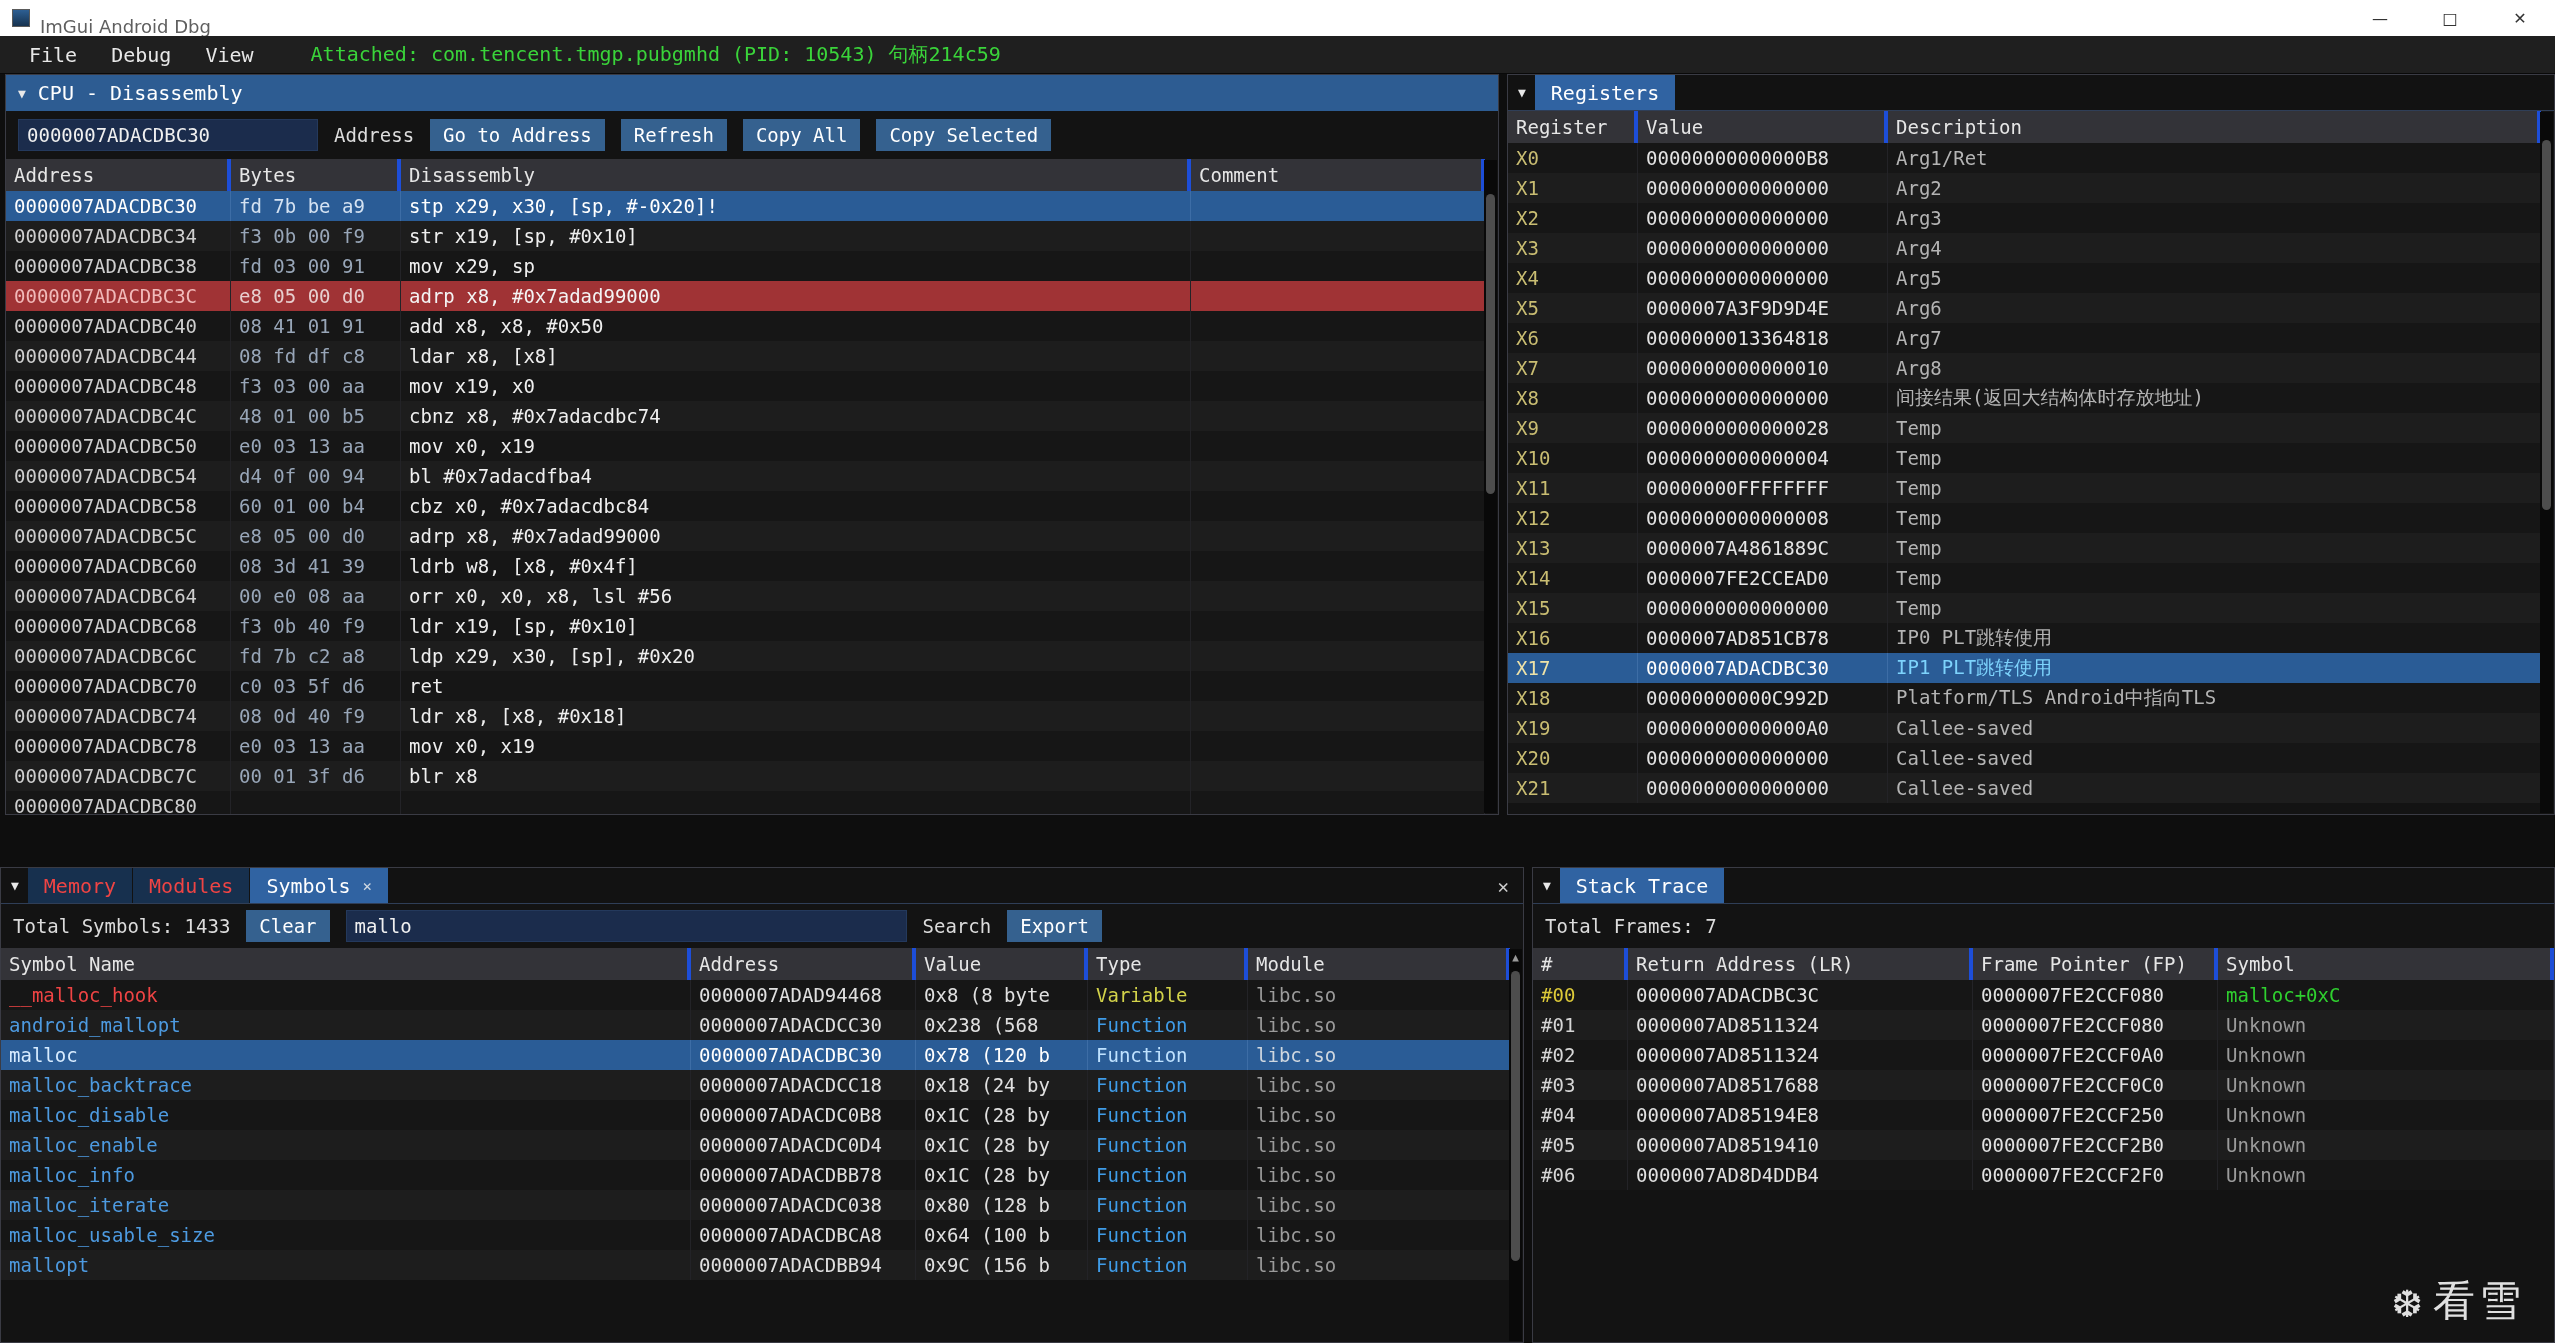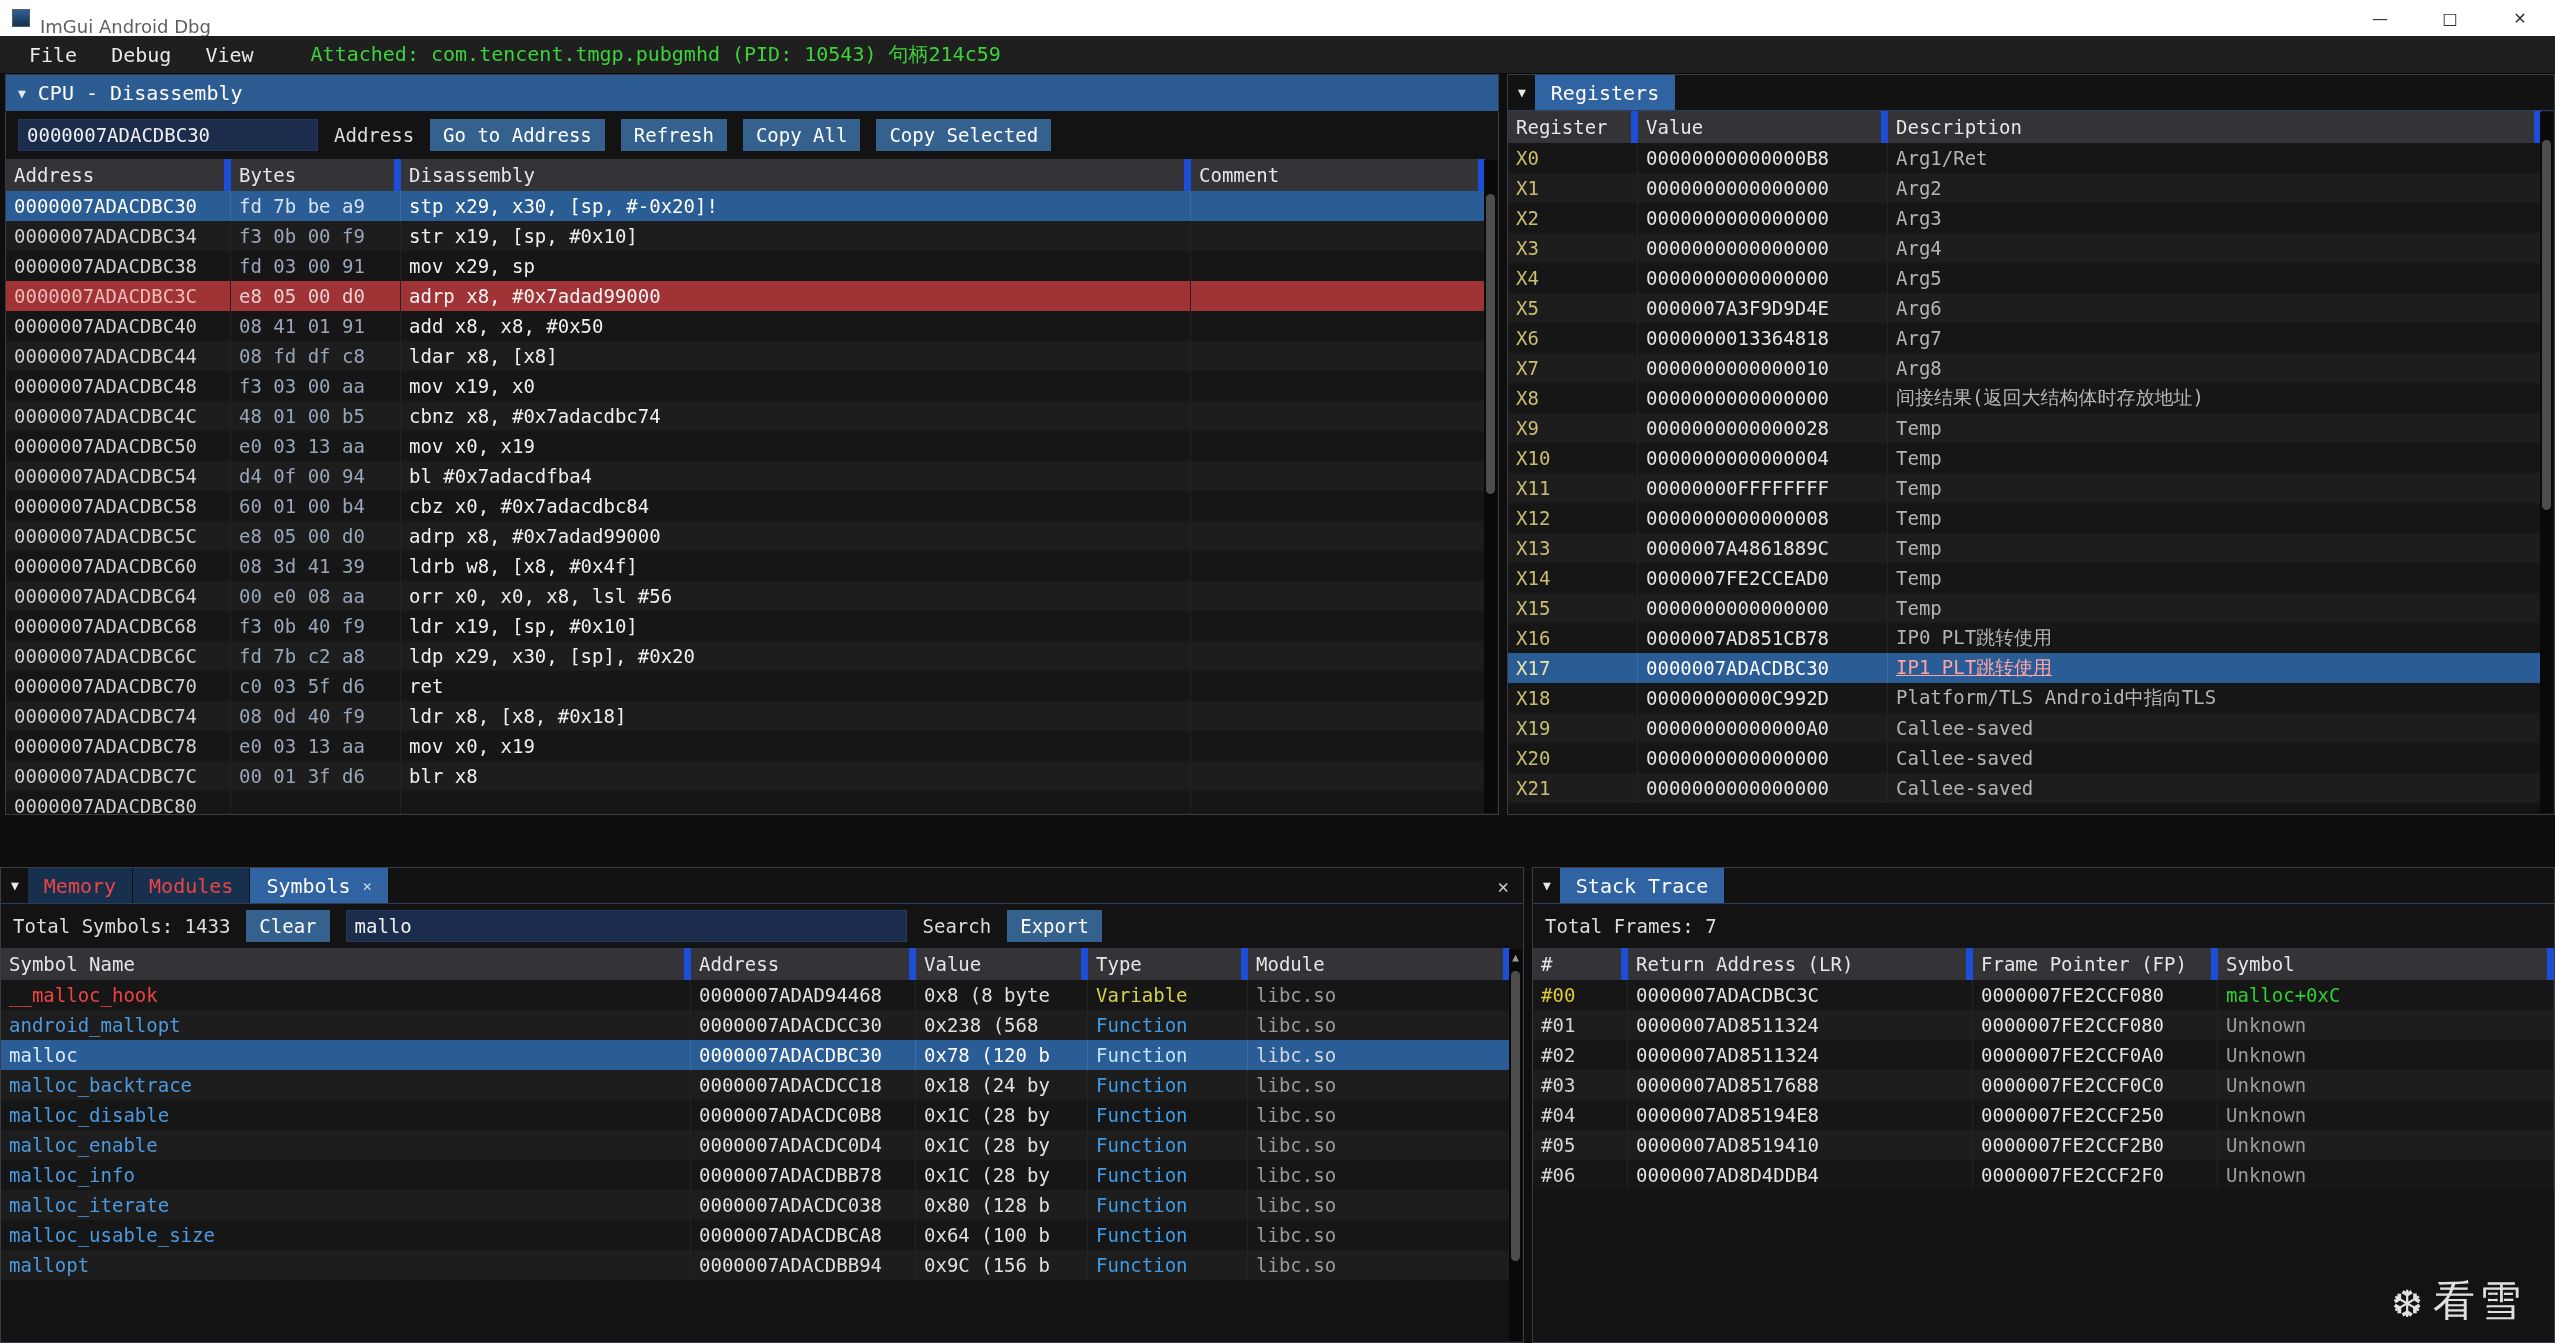--- a/index.html
+++ b/index.html
@@ -45,7 +45,7 @@
 
   
   .thead{height:32px;display:grid;background:#333338;color:#e6e6e6;position:relative;flex:0 0 auto;}
-  .thead .cell{border-right:7px solid #1d4ed8;}
+  .thead .cell{border-right:4px solid #1d4ed8;}
   .tbody{flex:1 1 auto;overflow:hidden;position:relative;}
   .trow{height:30px;display:grid;background:#161616;}
   .trow.alt{background:#1d1d1d;}

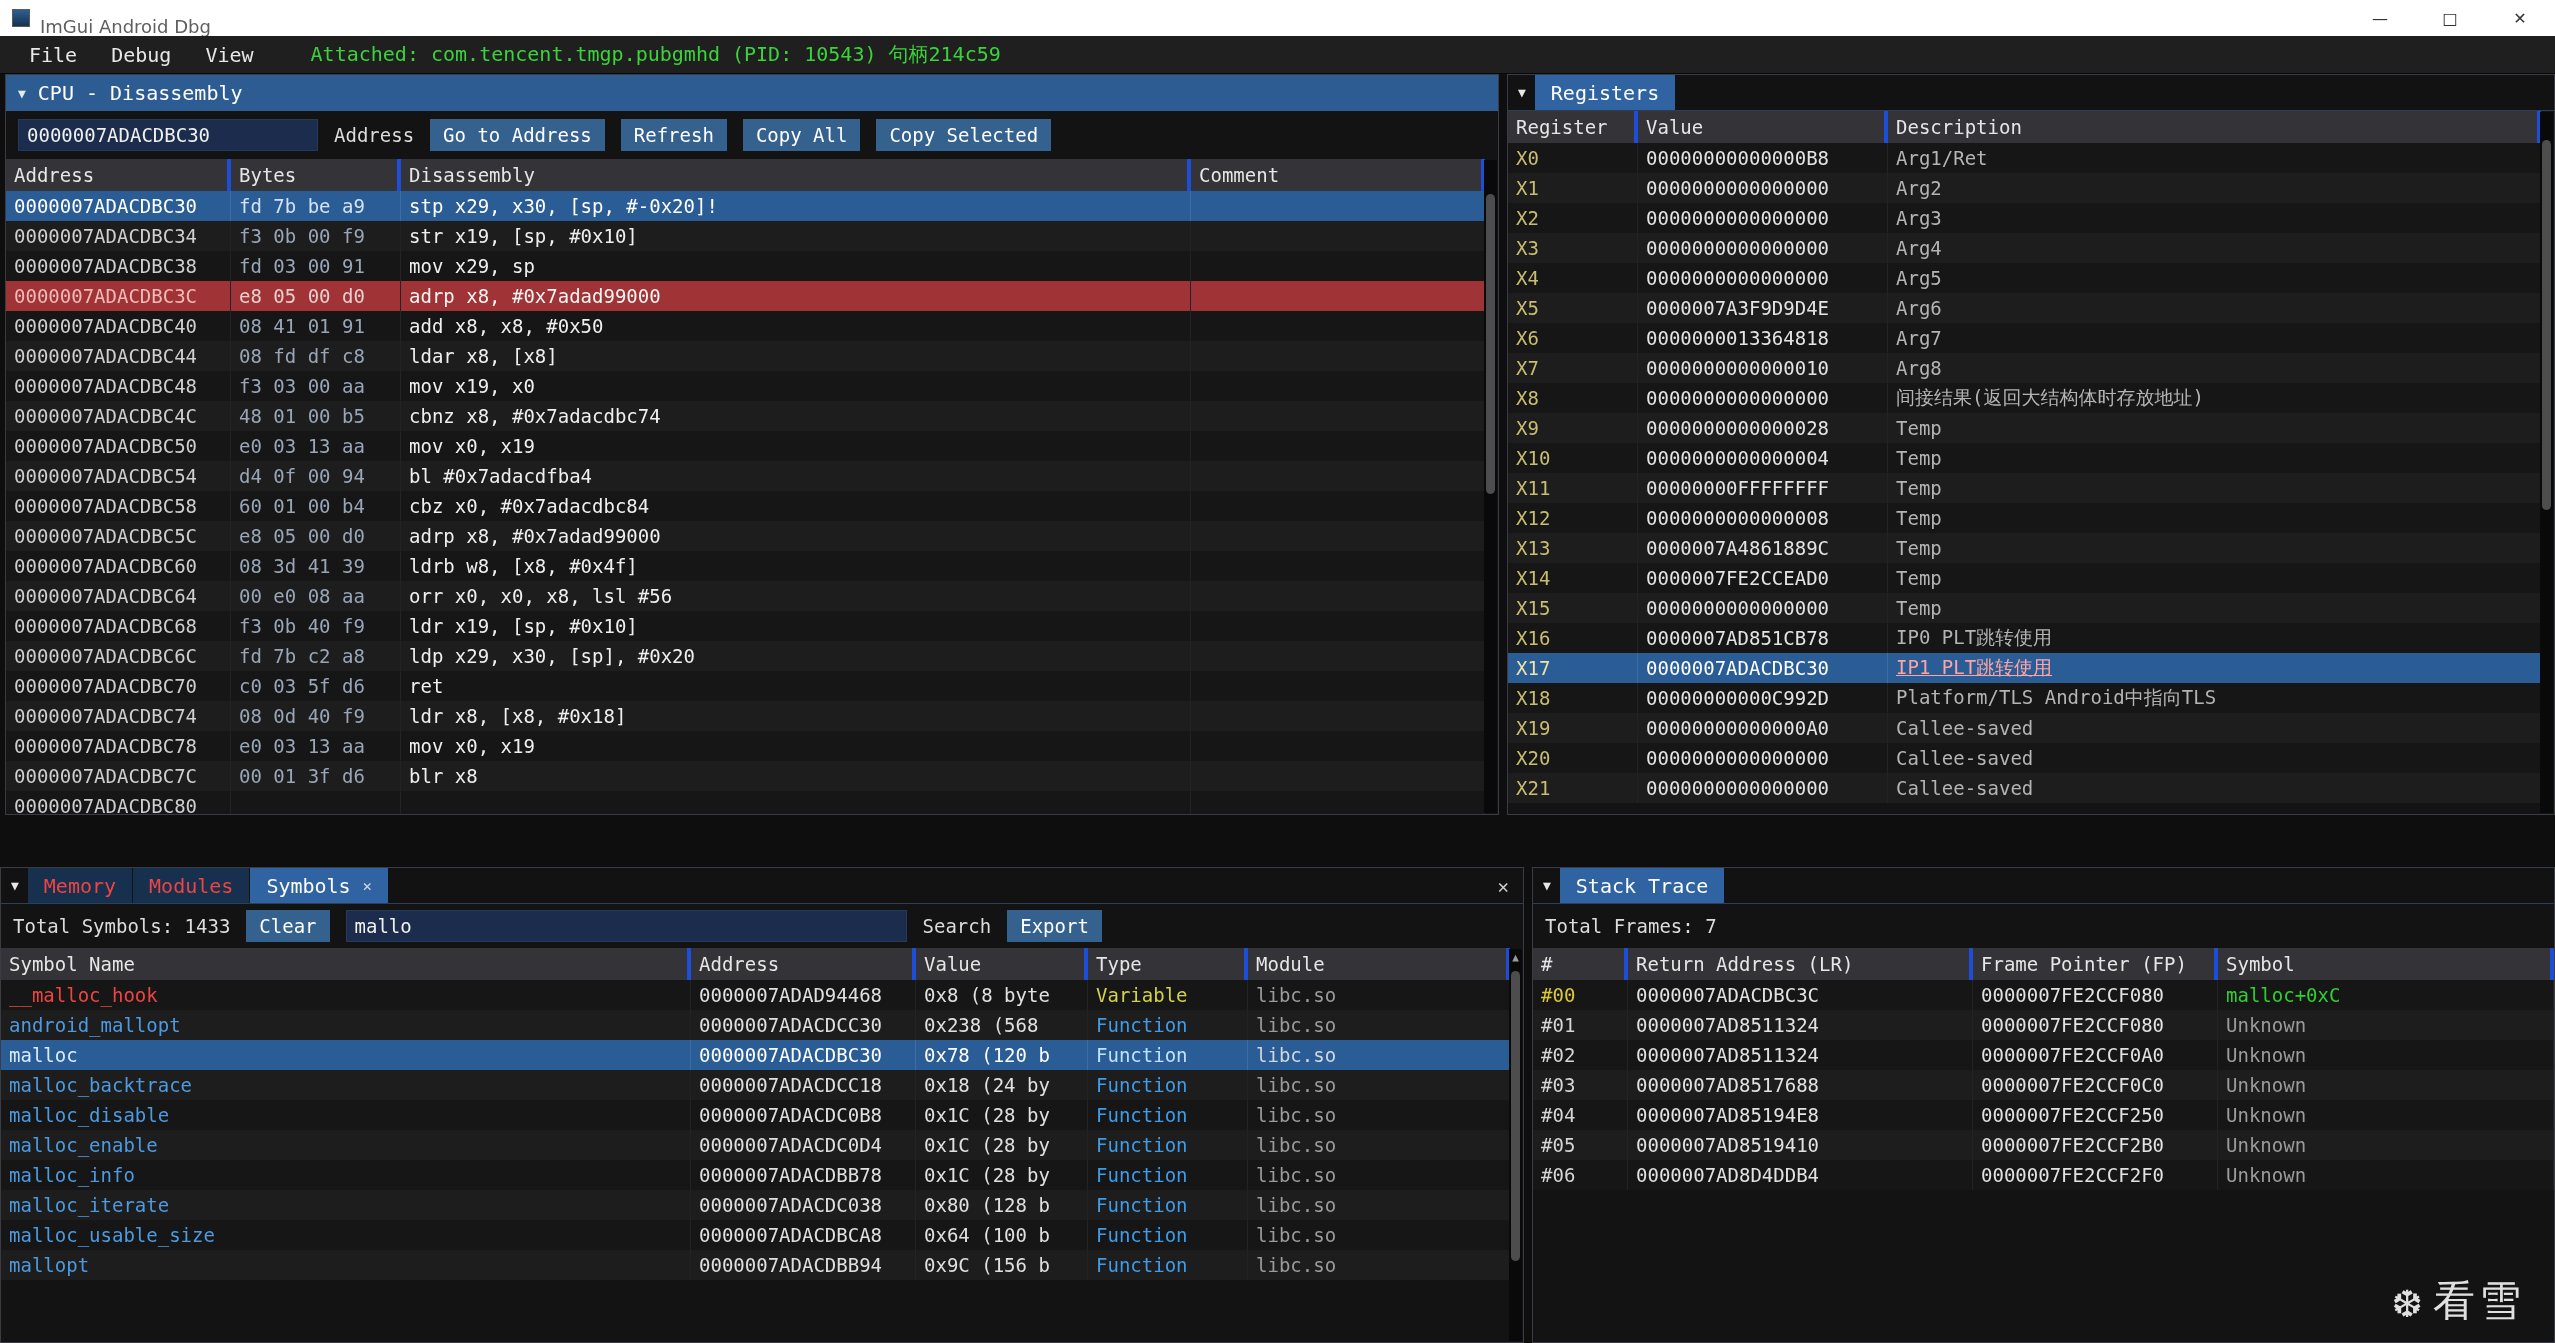--- a/index.html
+++ b/index.html
@@ -84,7 +84,7 @@
   .trow.selected .cell{color:#ffffff;border-right-color:#3d6da6;}
   .trow.selected .c-bytes{color:#d4e2f2;}
   .trow.selected .c-reg{color:#efe3a8;}
-  .trow.selected .c-desc{color:#fca5a5;text-decoration:underline;}
+  .trow.selected .c-desc{color:#7dd3fc;}
   .trow.selected .c-name{color:#d8ecff;}
   .trow.selected .type-Function{color:#bfe2ff;}
   .trow.selected .c-module{color:#d0d8e0;}

